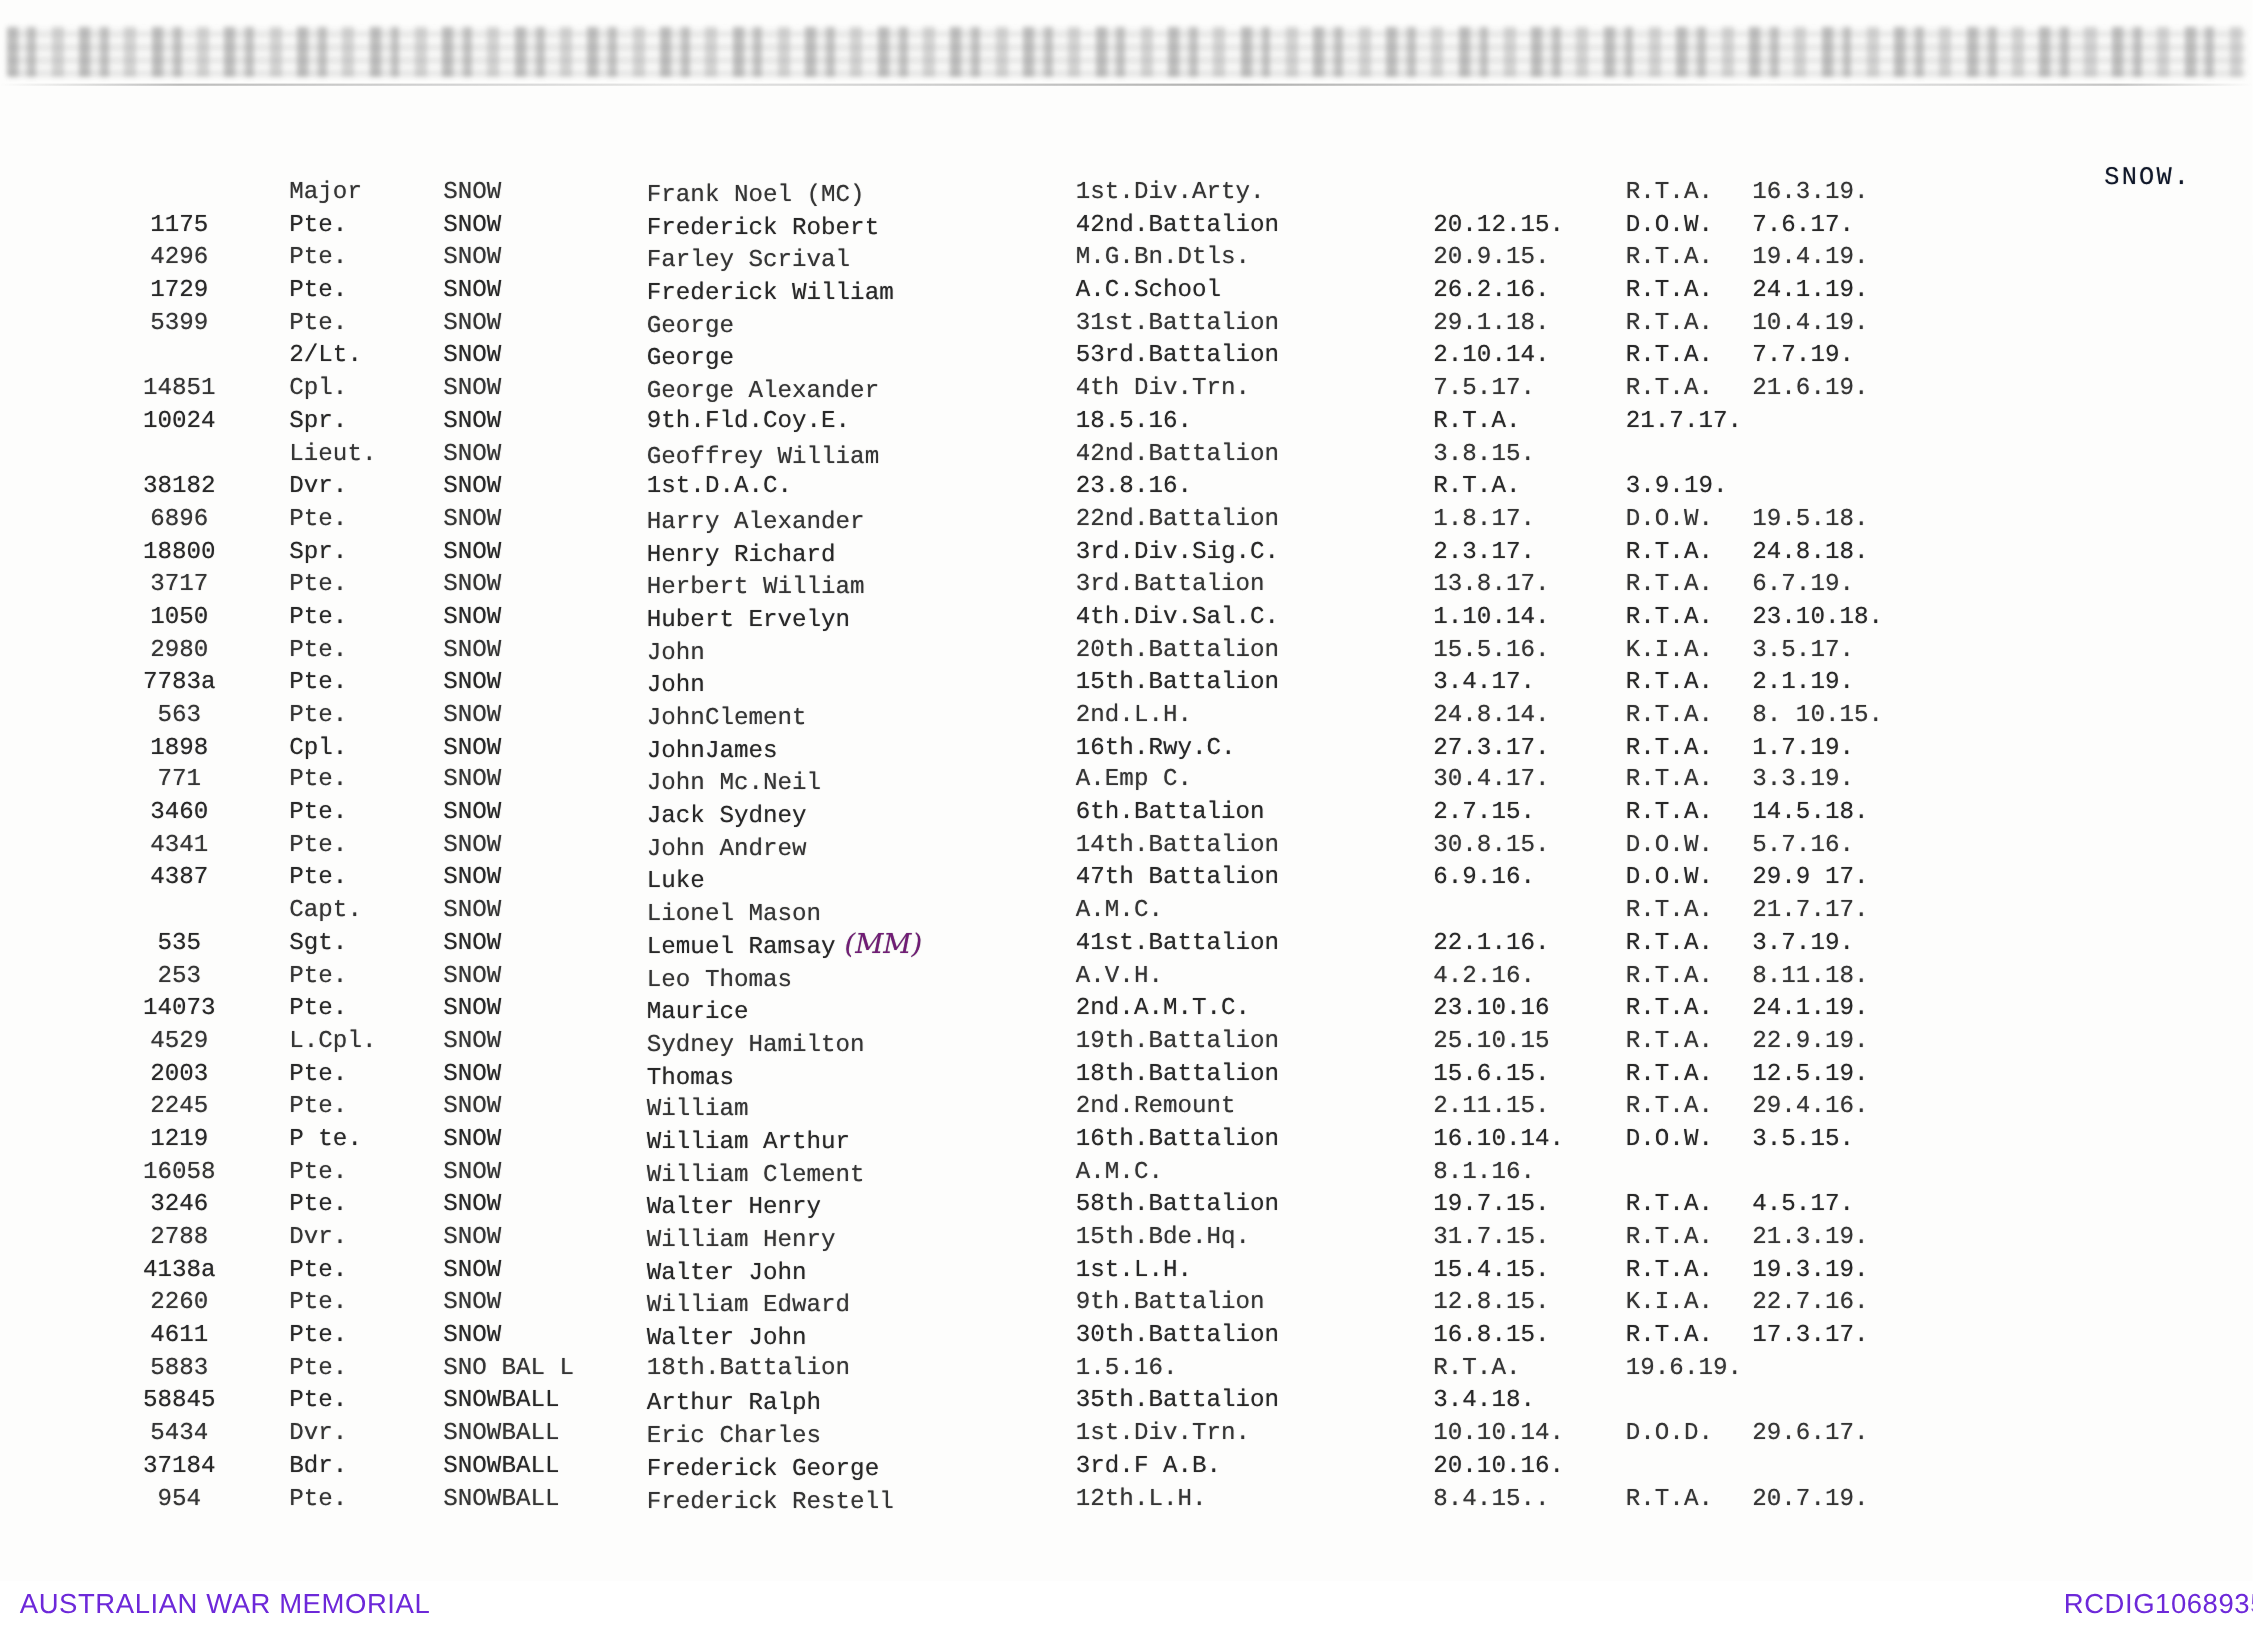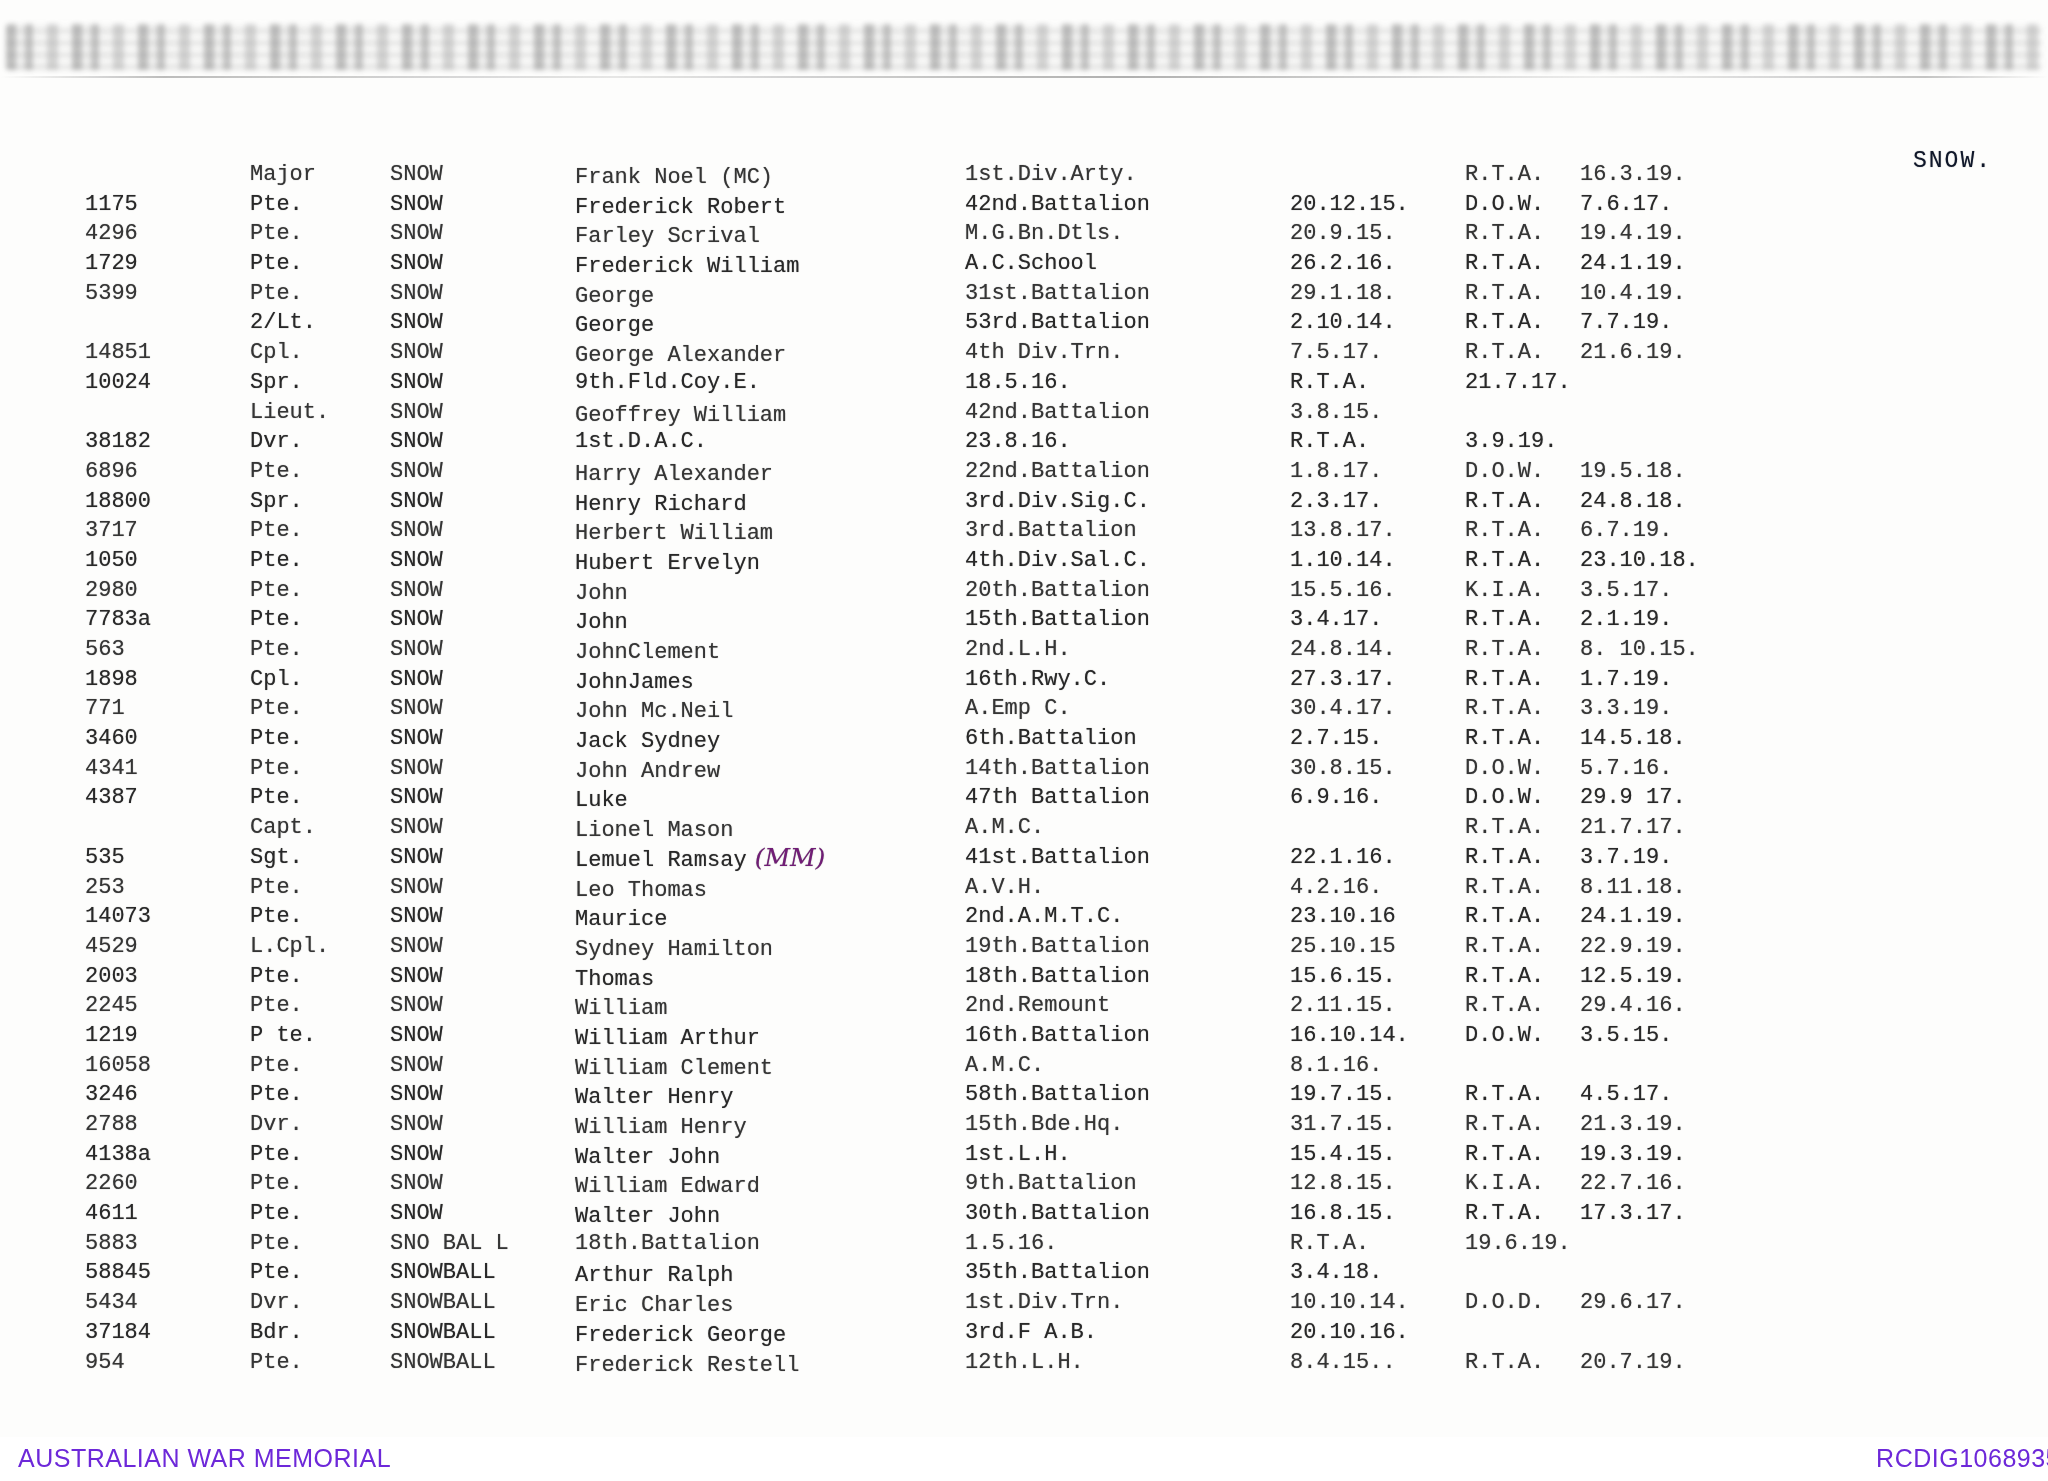--- a/index.html
+++ b/index.html
@@ -50,7 +50,7 @@
     text-shadow: 0 0 1px rgba(20,20,20,0.5);
   }
   .roll {
-    position: absolute; left: 85px; top: 160px;
+    position: absolute; left: 98px; top: 160px;
     width: 1715px;
   }
   .row {

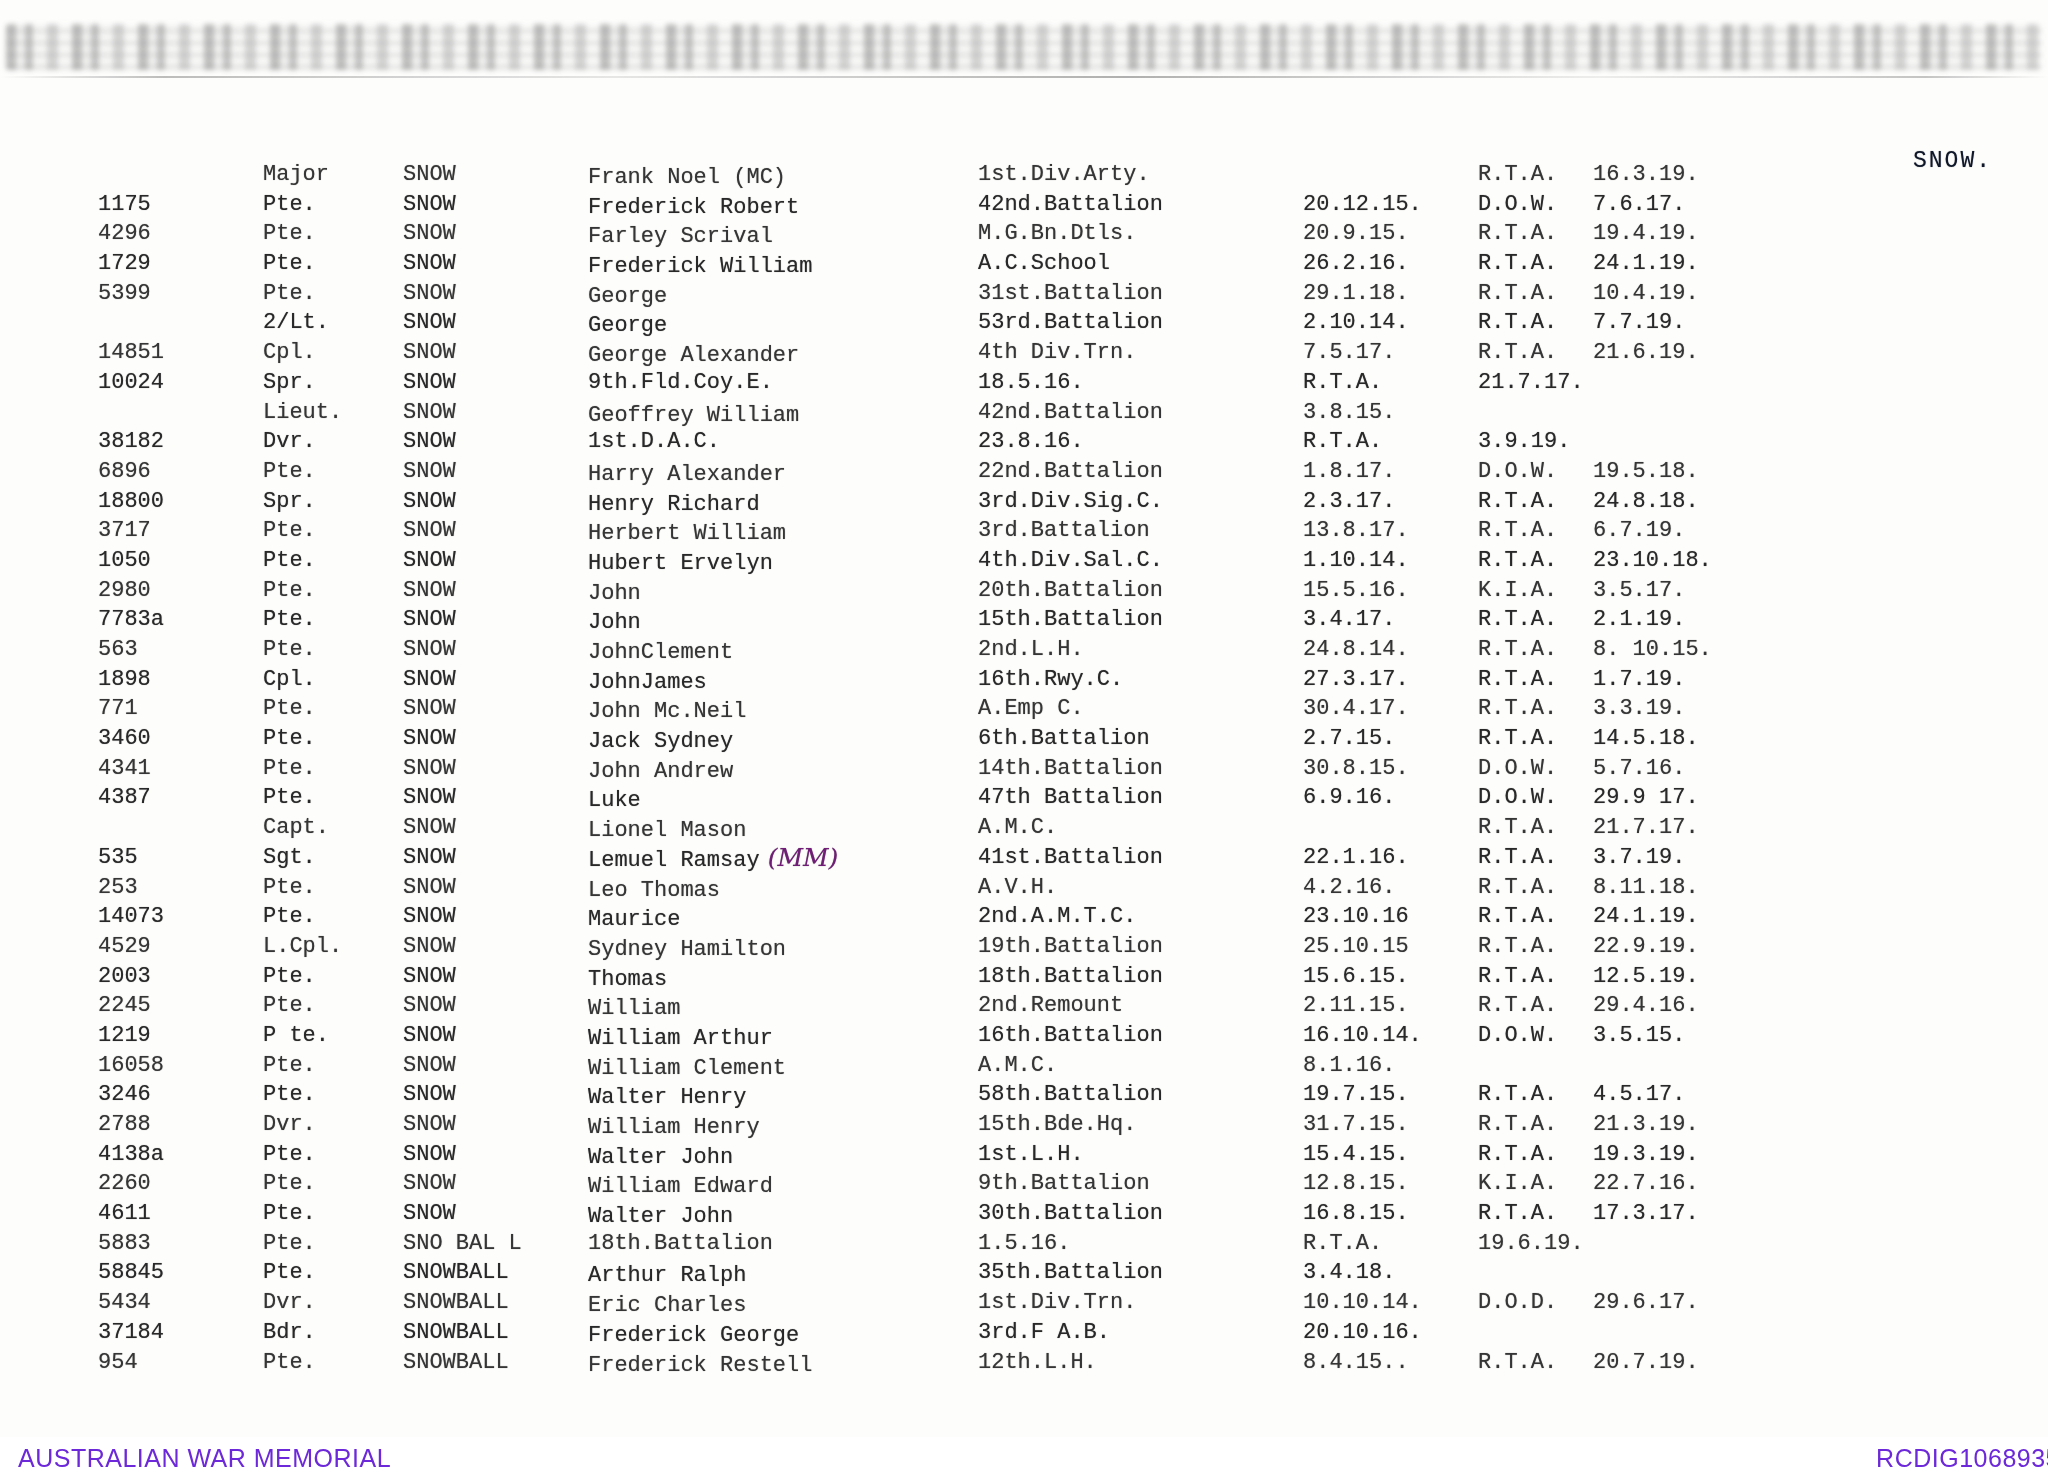--- a/index.html
+++ b/index.html
@@ -65,7 +65,7 @@
   }
   .row:nth-child(odd)  { opacity: 0.93; }
   .row:nth-child(even) { opacity: 0.99; }
-  .c-num  { text-align: left; }
+  .c-num  { text-align: center; }
   .c-gap  { }
   .c-note {
     font-family: "DejaVu Serif", serif;

